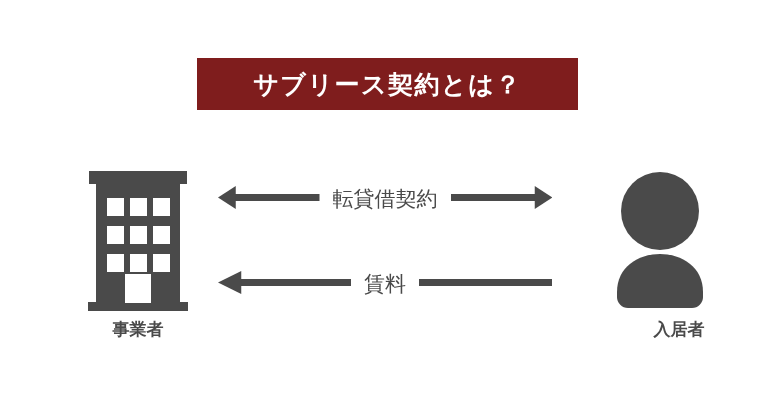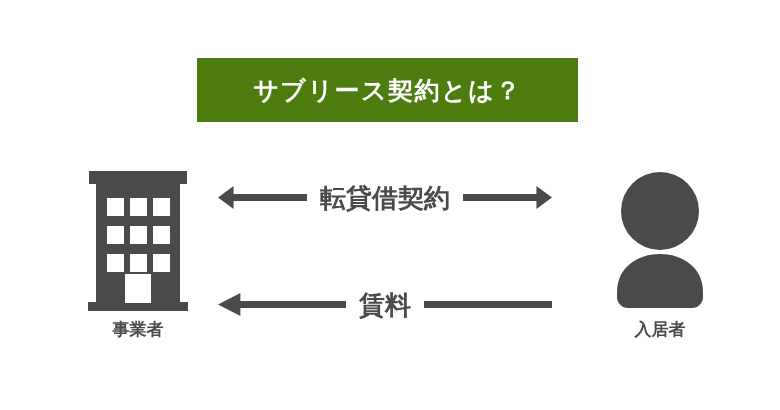--- a/index.html
+++ b/index.html
@@ -26,8 +26,8 @@
     left: 197px;
     top: 58px;
     width: 381px;
-    height: 64px;
-    background: #4d7c0f;
+    height: 52px;
+    background: #7f1d1d;
     display: flex;
     align-items: center;
     justify-content: center;

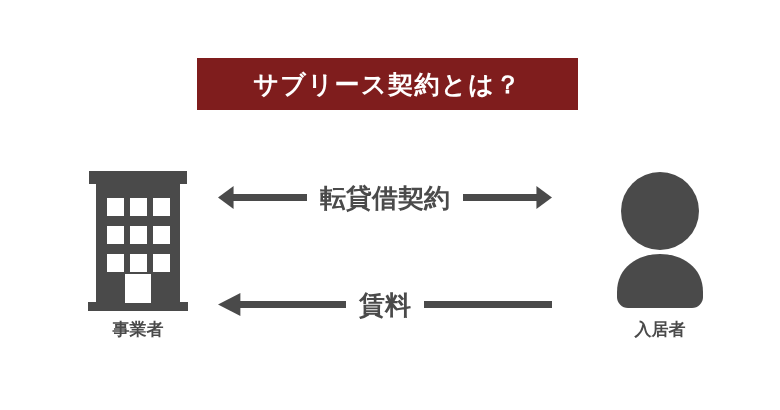--- a/index.html
+++ b/index.html
@@ -108,8 +108,8 @@
 
   .relation-label {
     color: #4a4a4a;
-    font-size: 26px;
-    font-weight: bold;
+    font-size: 21px;
+    font-weight: normal;
     line-height: 1;
     white-space: nowrap;
     padding: 0 13px;

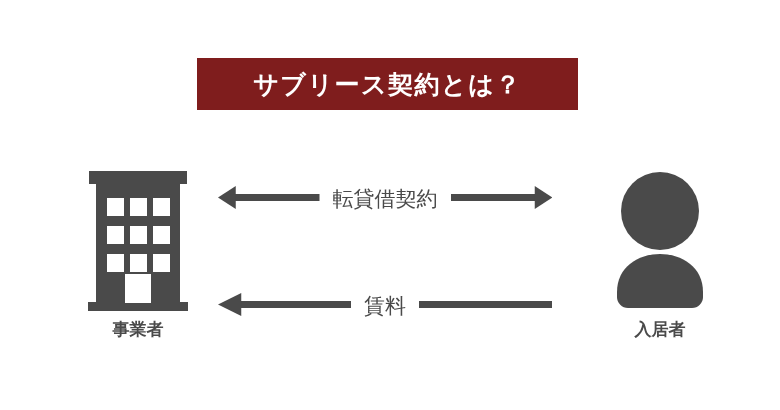--- a/index.html
+++ b/index.html
@@ -104,7 +104,7 @@
     justify-content: center;
   }
   #relation-sublease { top: 181px; }
-  #relation-rent { top: 288px; }
+  #relation-rent { top: 266px; }
 
   .relation-label {
     color: #4a4a4a;

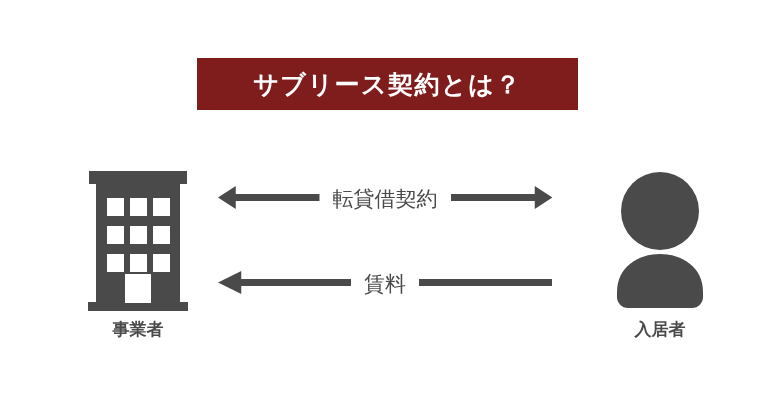--- a/index.html
+++ b/index.html
@@ -85,7 +85,7 @@
     width: 180px;
   }
   #label-tenant {
-    left: 575px;
+    left: 594px;
     top: 318px;
     width: 170px;
   }

